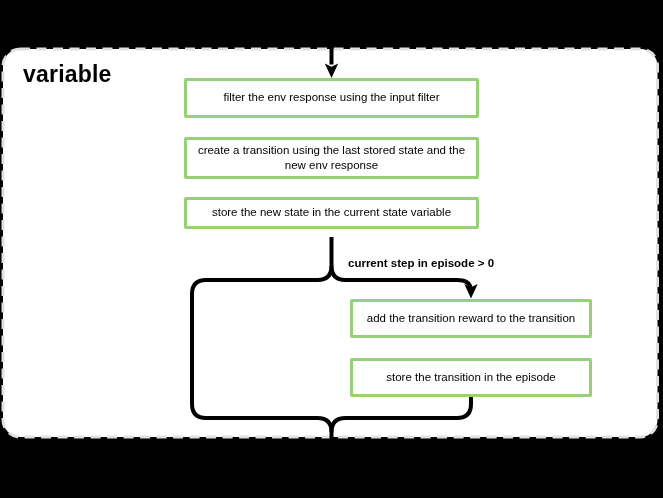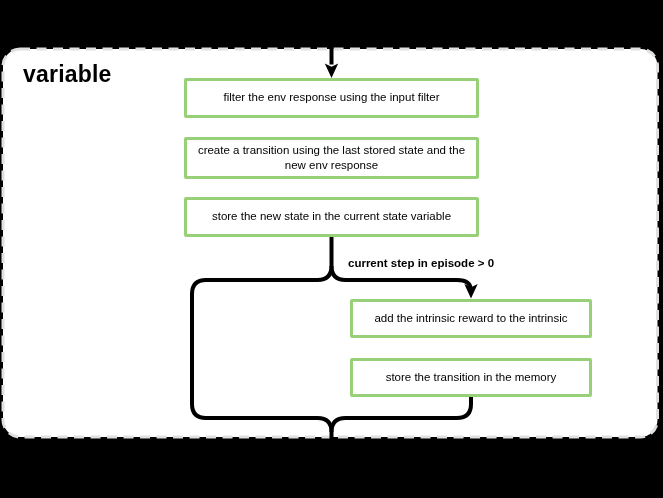--- a/index.html
+++ b/index.html
@@ -47,7 +47,7 @@
   }
   .node-1 { left:184px; top:78px;  width:295px; height:40px; }
   .node-2 { left:184px; top:137px; width:295px; height:42px; }
-  .node-3 { left:184px; top:197px; width:295px; height:40px; }
+  .node-3 { left:184px; top:197px; width:295px; height:32px; }
   .node-4 { left:350px; top:299px; width:242px; height:39px; }
   .node-5 { left:350px; top:358px; width:242px; height:39px; }
   .cond-label {

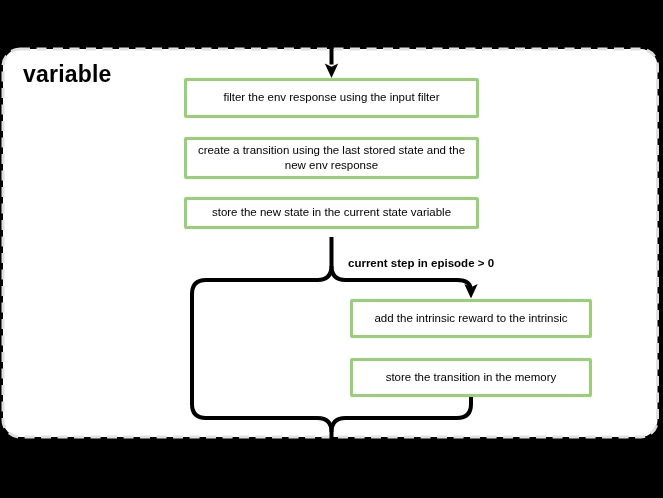--- a/index.html
+++ b/index.html
@@ -94,7 +94,7 @@
   <div class="cond-label">current step in episode &gt; 0</div>
 
   <div class="node node-4">
-    <span>add the intrinsic reward to the intrinsic</span>
+    <span>add the transition reward to the transition</span>
   </div>
 
   <div class="node node-5">

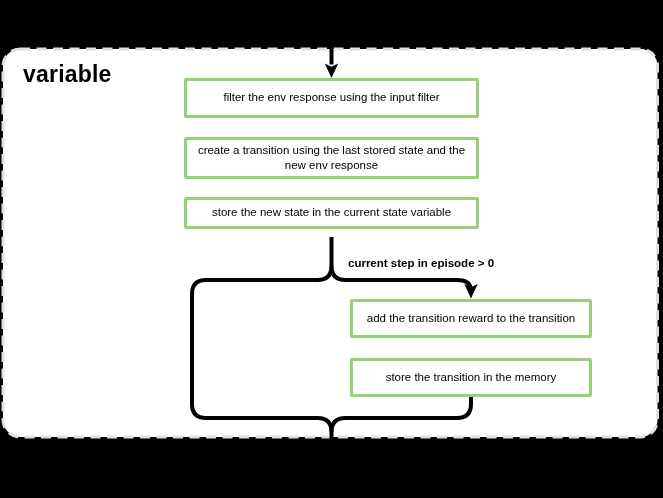--- a/index.html
+++ b/index.html
@@ -98,7 +98,7 @@
   </div>
 
   <div class="node node-5">
-    <span>store the transition in the memory</span>
+    <span>store the transition in the episode</span>
   </div>
 
 </div>

